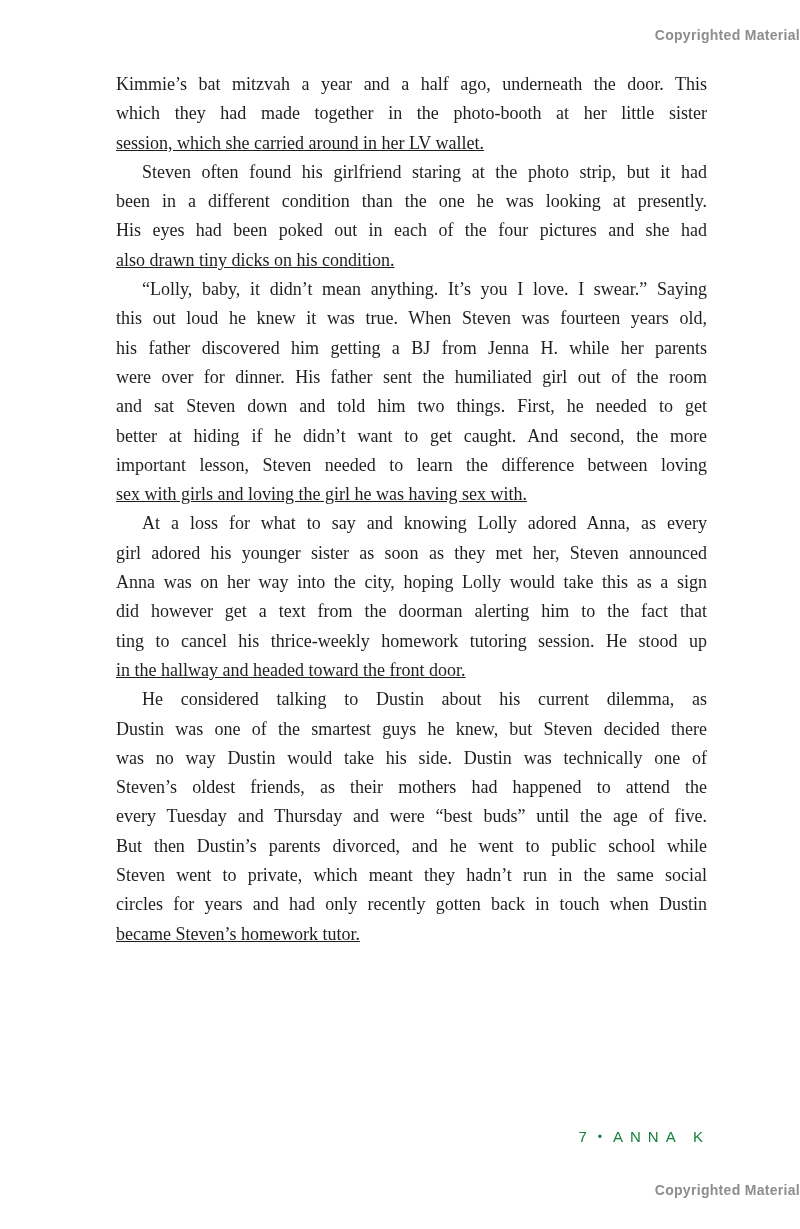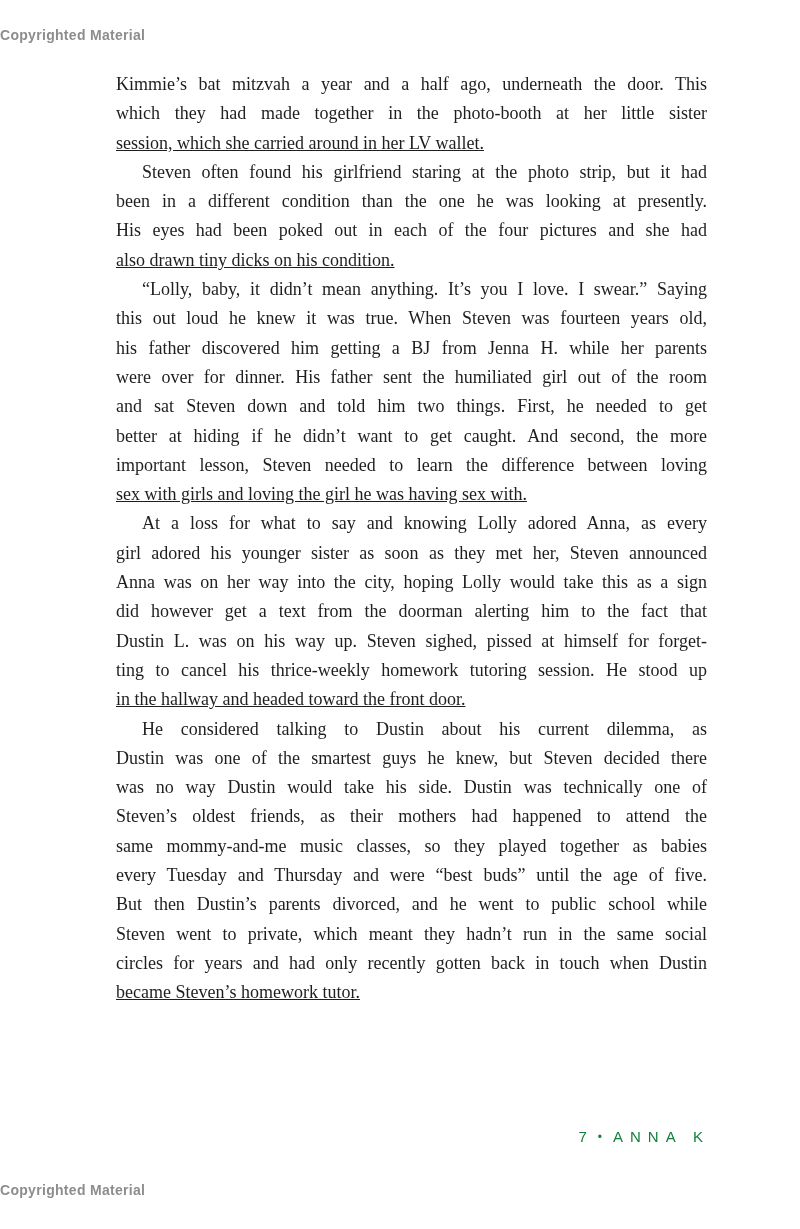--- a/index.html
+++ b/index.html
@@ -15,7 +15,7 @@
     position:absolute;
     left:0;
     width:100%;
-    text-align:left;
+    text-align:right;
     font-family:"Liberation Sans",sans-serif;
     font-weight:bold;
     font-size:14px;

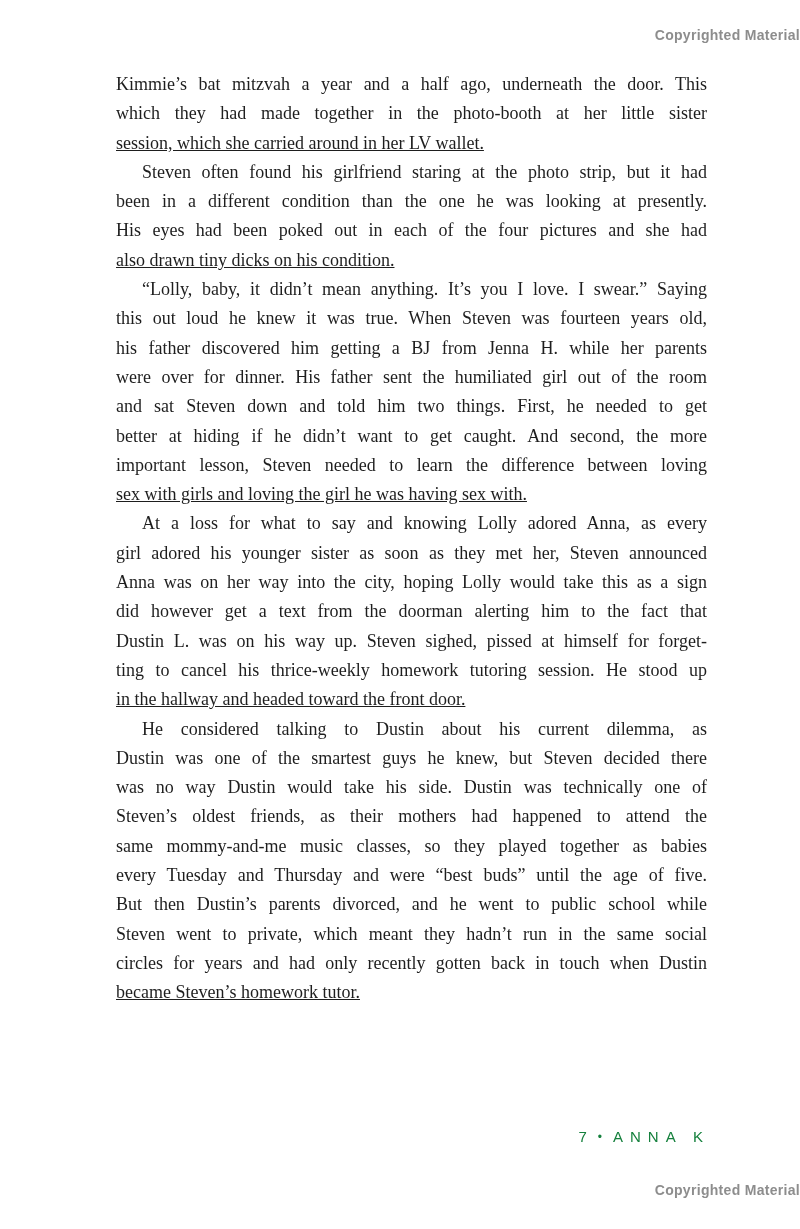--- a/index.html
+++ b/index.html
@@ -92,7 +92,6 @@
         <div class="line">girl adored his younger sister as soon as they met her, Steven announced</div>
         <div class="line">Anna was on her way into the city, hoping Lolly would take this as a sign</div>
         <div class="line">did however get a text from the doorman alerting him to the fact that</div>
-        <div class="line">Dustin L. was on his way up. Steven sighed, pissed at himself for forget-</div>
         <div class="line">ting to cancel his thrice-weekly homework tutoring session. He stood up</div>
         <div class="line line-last">in the hallway and headed toward the front door.</div>
       </div>

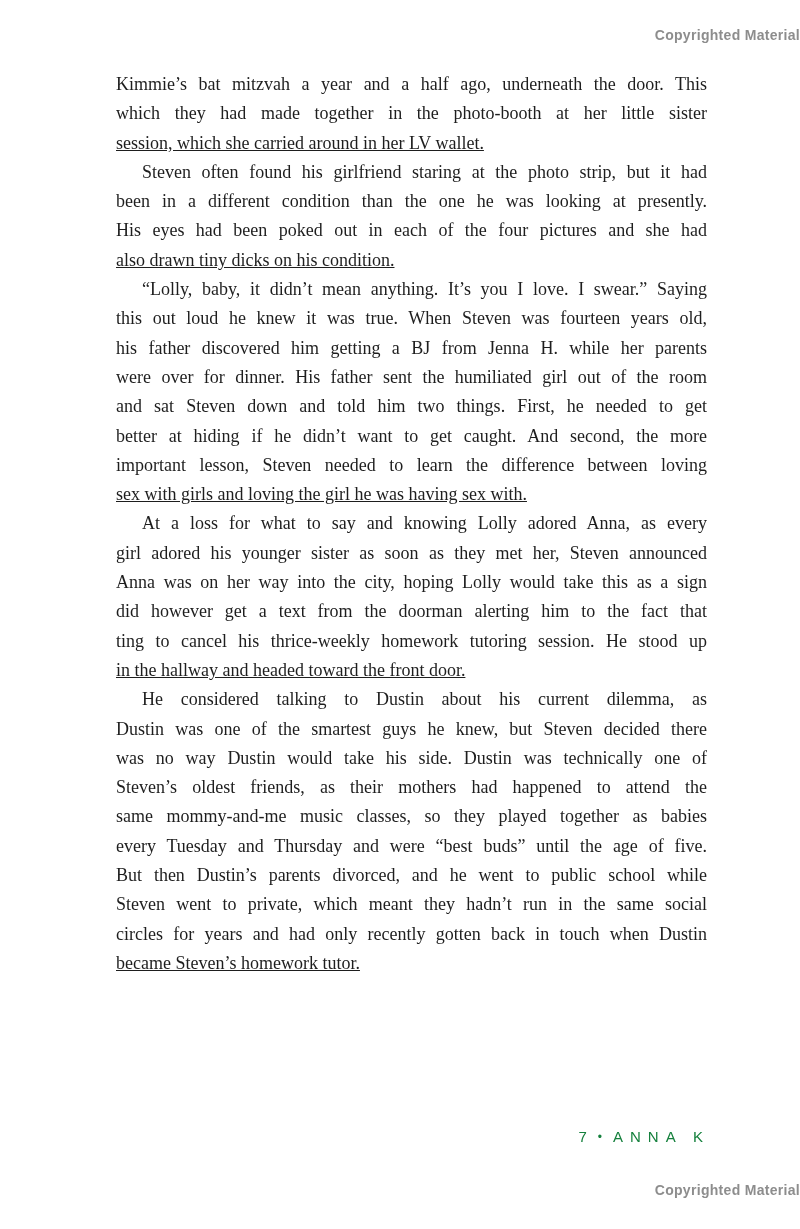--- a/index.html
+++ b/index.html
@@ -100,7 +100,6 @@
         <div class="line">Dustin was one of the smartest guys he knew, but Steven decided there</div>
         <div class="line">was no way Dustin would take his side. Dustin was technically one of</div>
         <div class="line">Steven’s oldest friends, as their mothers had happened to attend the</div>
-        <div class="line">same mommy-and-me music classes, so they played together as babies</div>
         <div class="line">every Tuesday and Thursday and were “best buds” until the age of five.</div>
         <div class="line">But then Dustin’s parents divorced, and he went to public school while</div>
         <div class="line">Steven went to private, which meant they hadn’t run in the same social</div>

